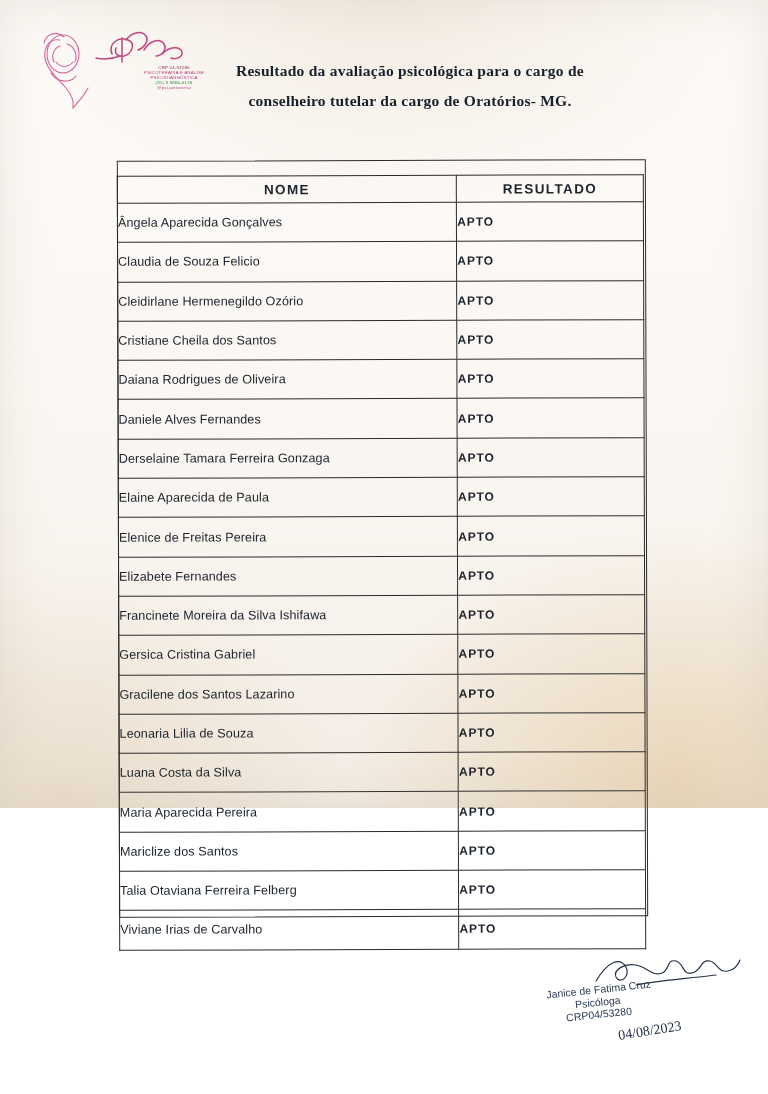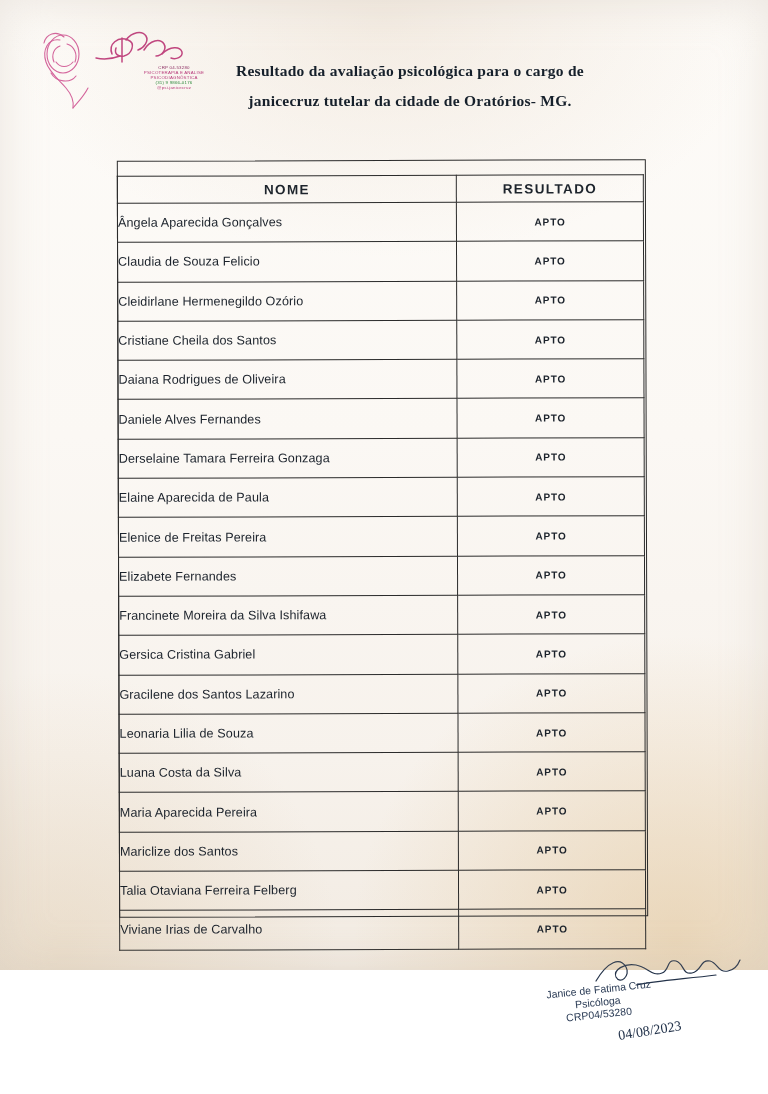--- a/index.html
+++ b/index.html
@@ -17,7 +17,7 @@
   .page {
     position: relative;
     width: 768px;
-    height: 970px;
+    height: 808px;
     background:
       radial-gradient(ellipse 60% 45% at 88% 97%, rgba(226,196,150,0.55) 0%, rgba(226,196,150,0.0) 70%),
       radial-gradient(ellipse 50% 40% at 8% 98%, rgba(222,200,168,0.40) 0%, rgba(222,200,168,0) 72%),

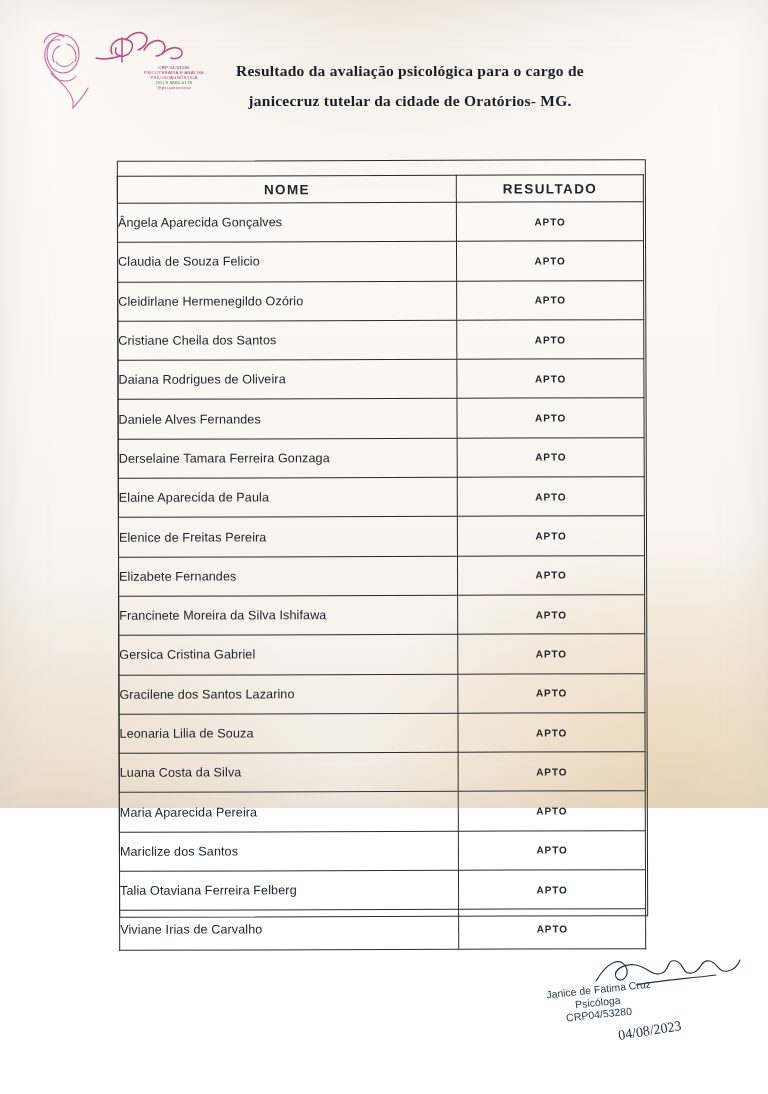--- a/index.html
+++ b/index.html
@@ -253,7 +253,7 @@
 
   <div class="title-block">
     <div class="title-line">Resultado da avaliação psicológica para o cargo de</div>
-    <div class="title-line">janicecruz tutelar da cidade de Oratórios- MG.</div>
+    <div class="title-line">conselheiro tutelar da cargo de Oratórios- MG.</div>
   </div>
 
   <div class="table-wrap">

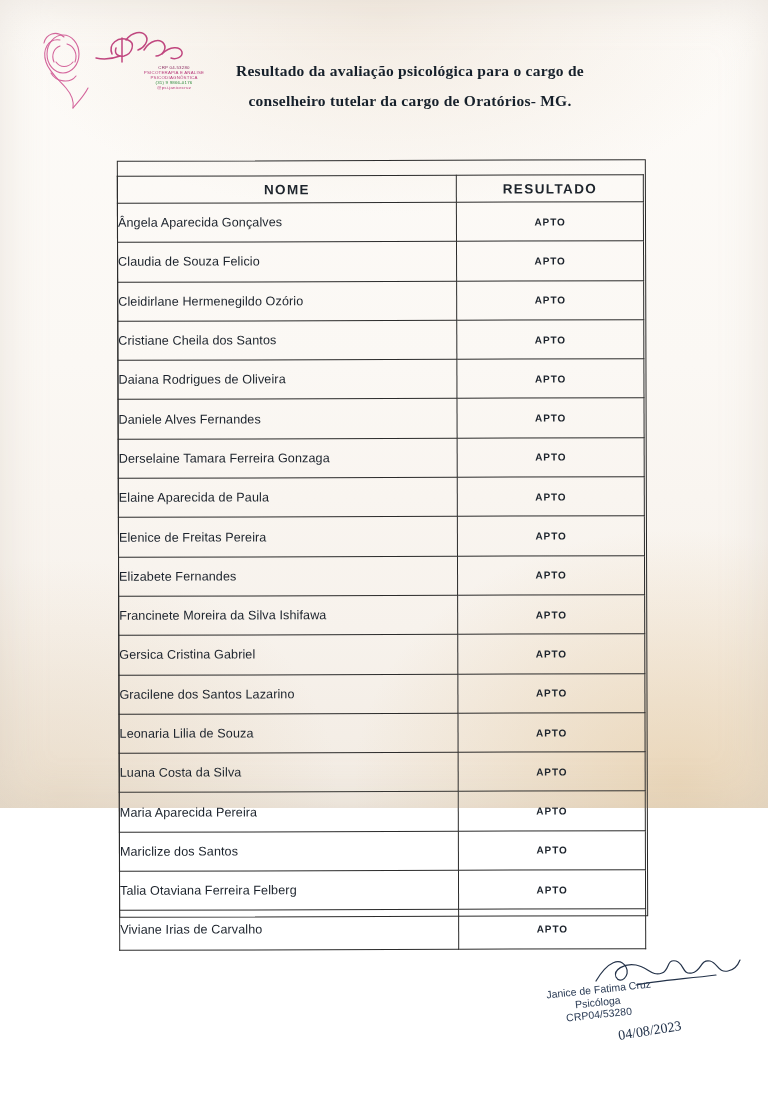--- a/index.html
+++ b/index.html
@@ -137,11 +137,11 @@
   }
   td.res-cell {
     font-family: "Liberation Sans", sans-serif;
-    font-size: 10px;
+    font-size: 12px;
     font-weight: bold;
     letter-spacing: 0.9px;
     color: #1b222b;
-    text-align: center;
+    text-align: left;
     border: none;
     border-left: 1px solid #2b2b2b;
   }

